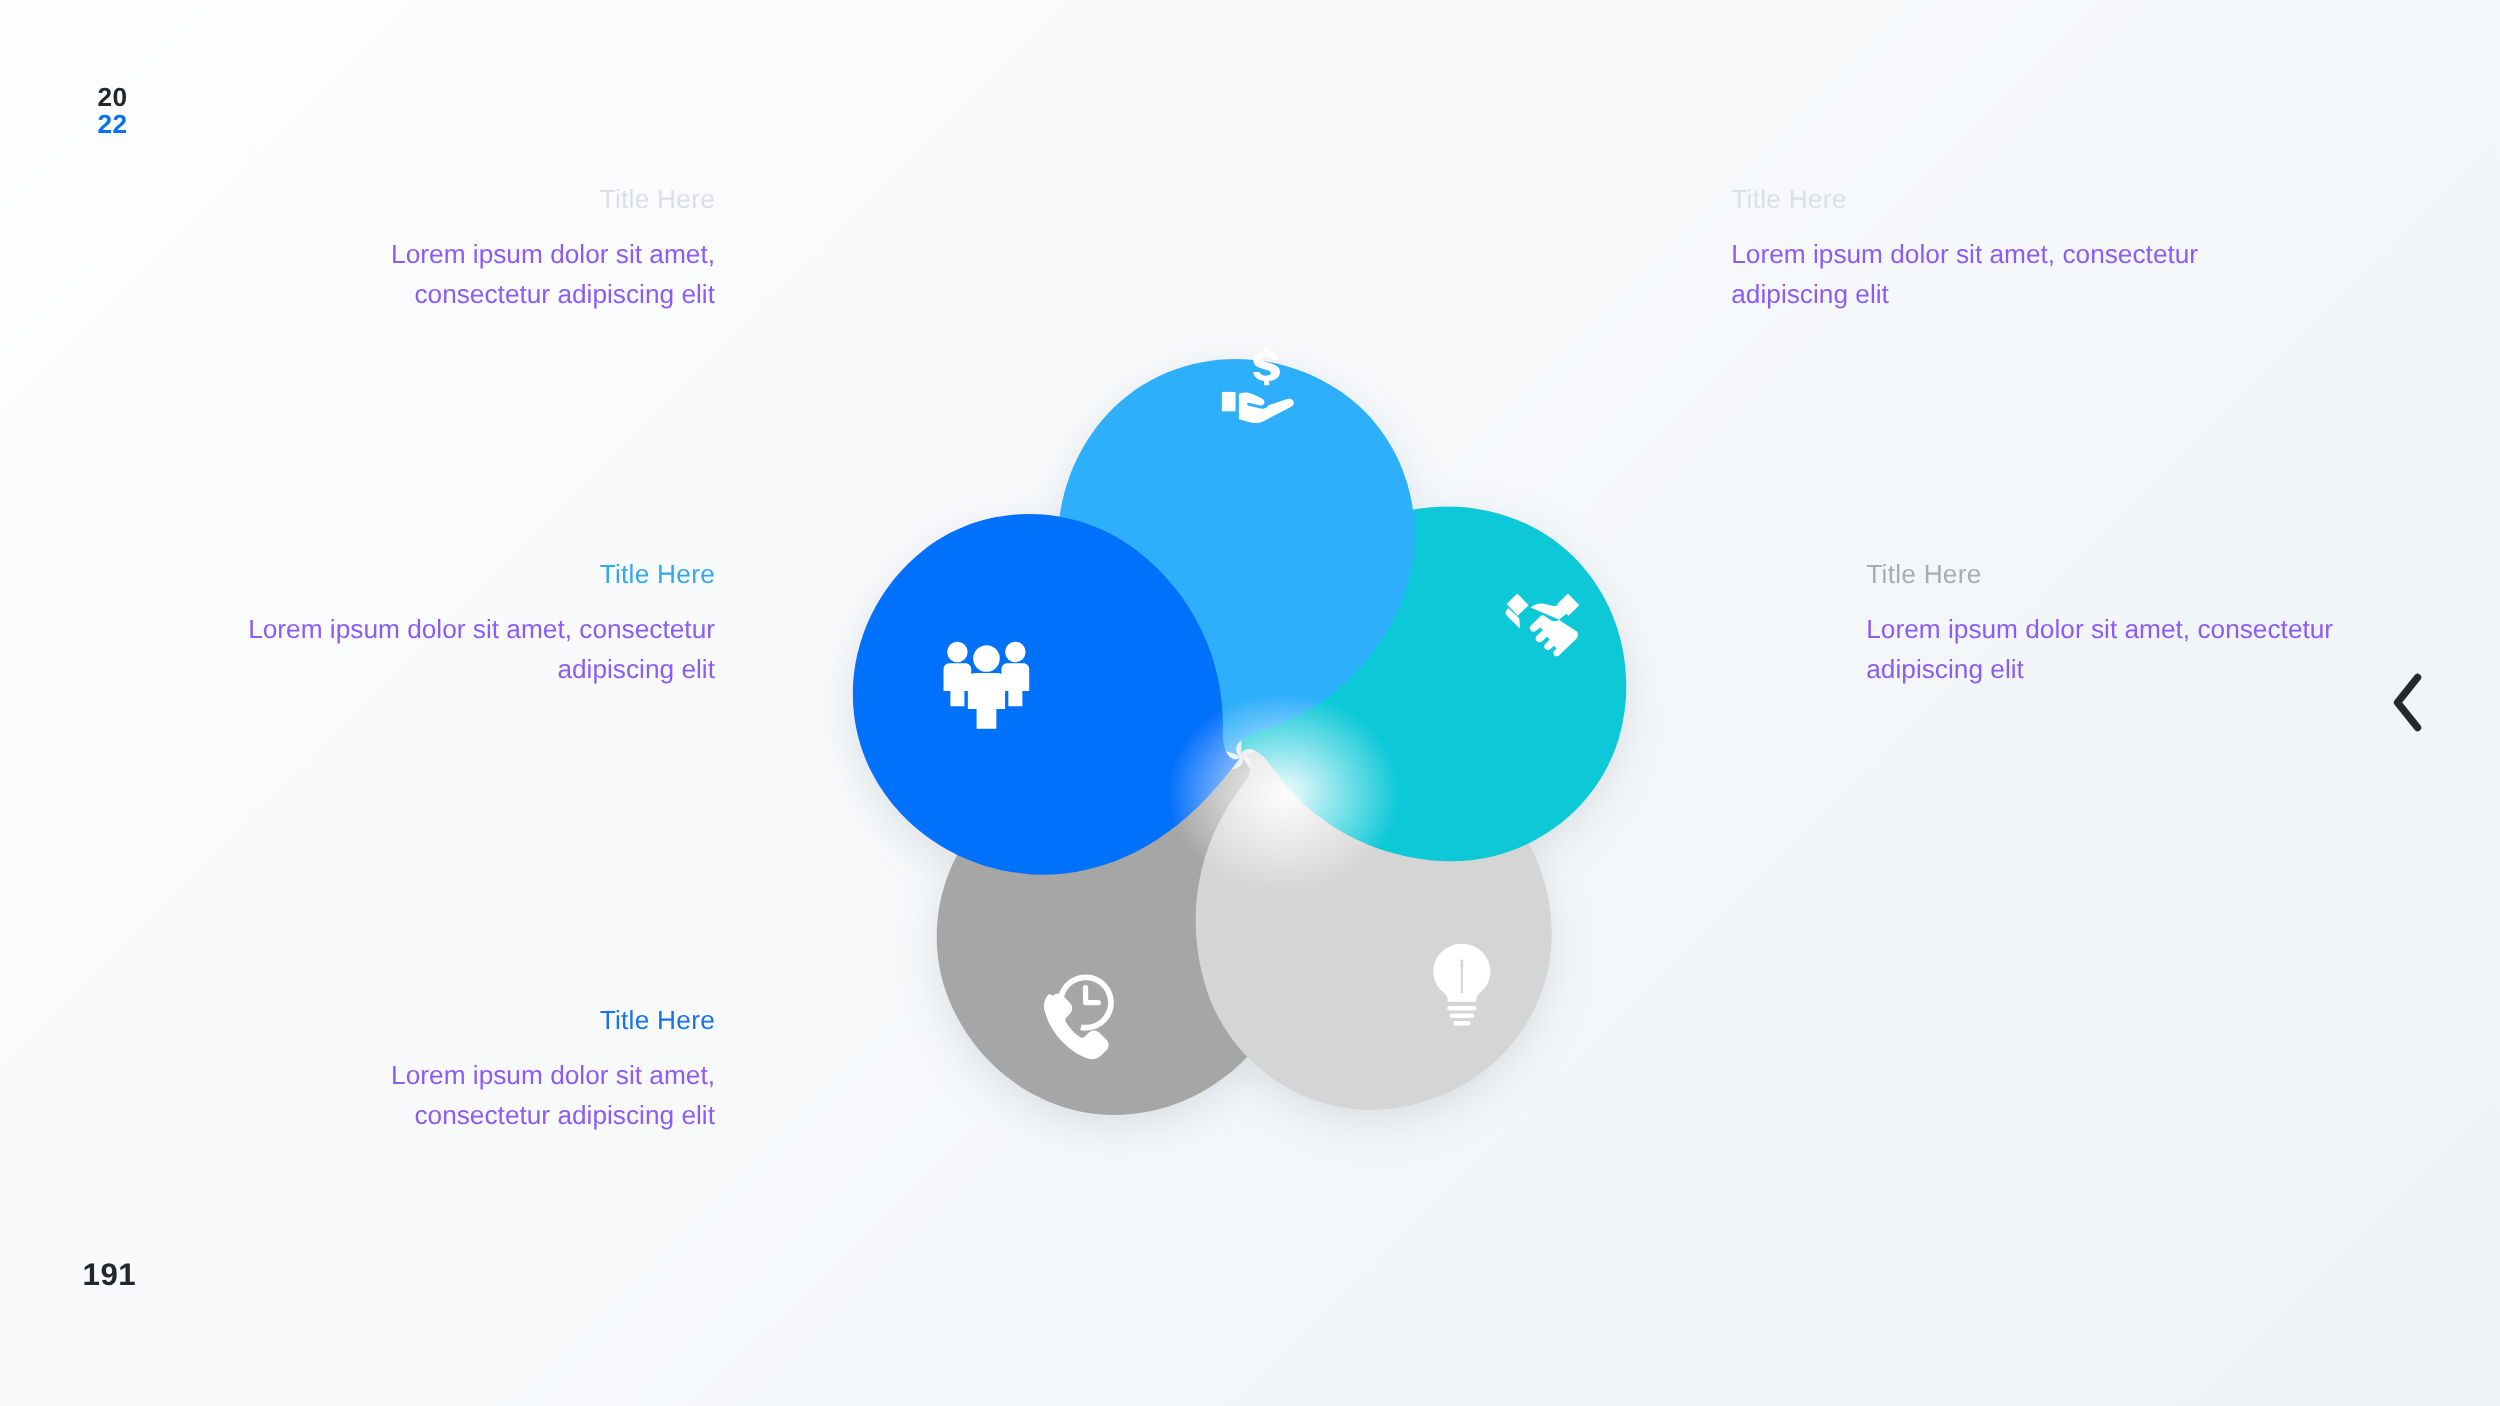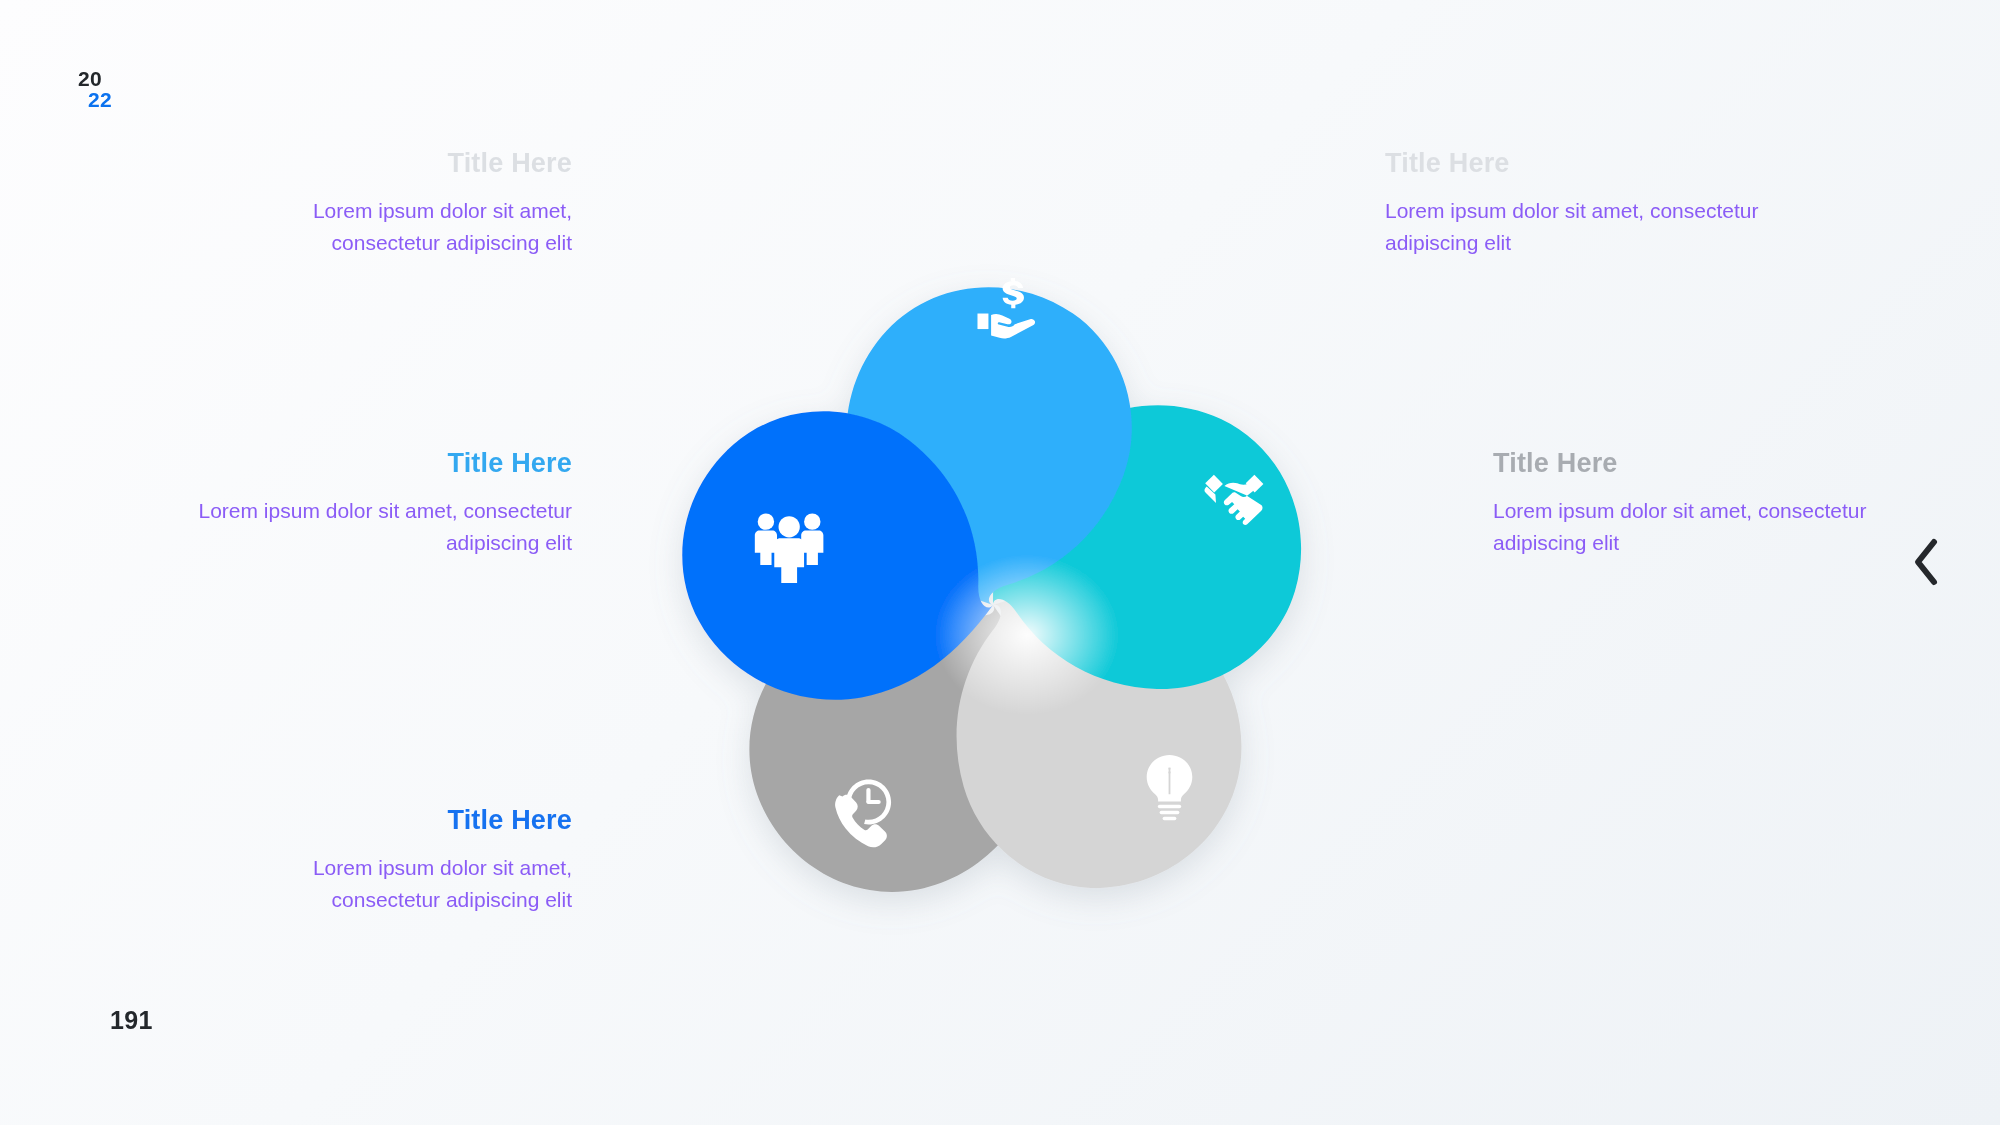--- a/index.html
+++ b/index.html
@@ -27,7 +27,7 @@
     letter-spacing: .3px;
   }
   .year-top { color: #23272b; display: block; }
-  .year-bottom { color: #0b72ef; display: block; margin-left: 10px; }
+  .year-bottom { color: #0b72ef; display: block; }
 
   
   .page-number {

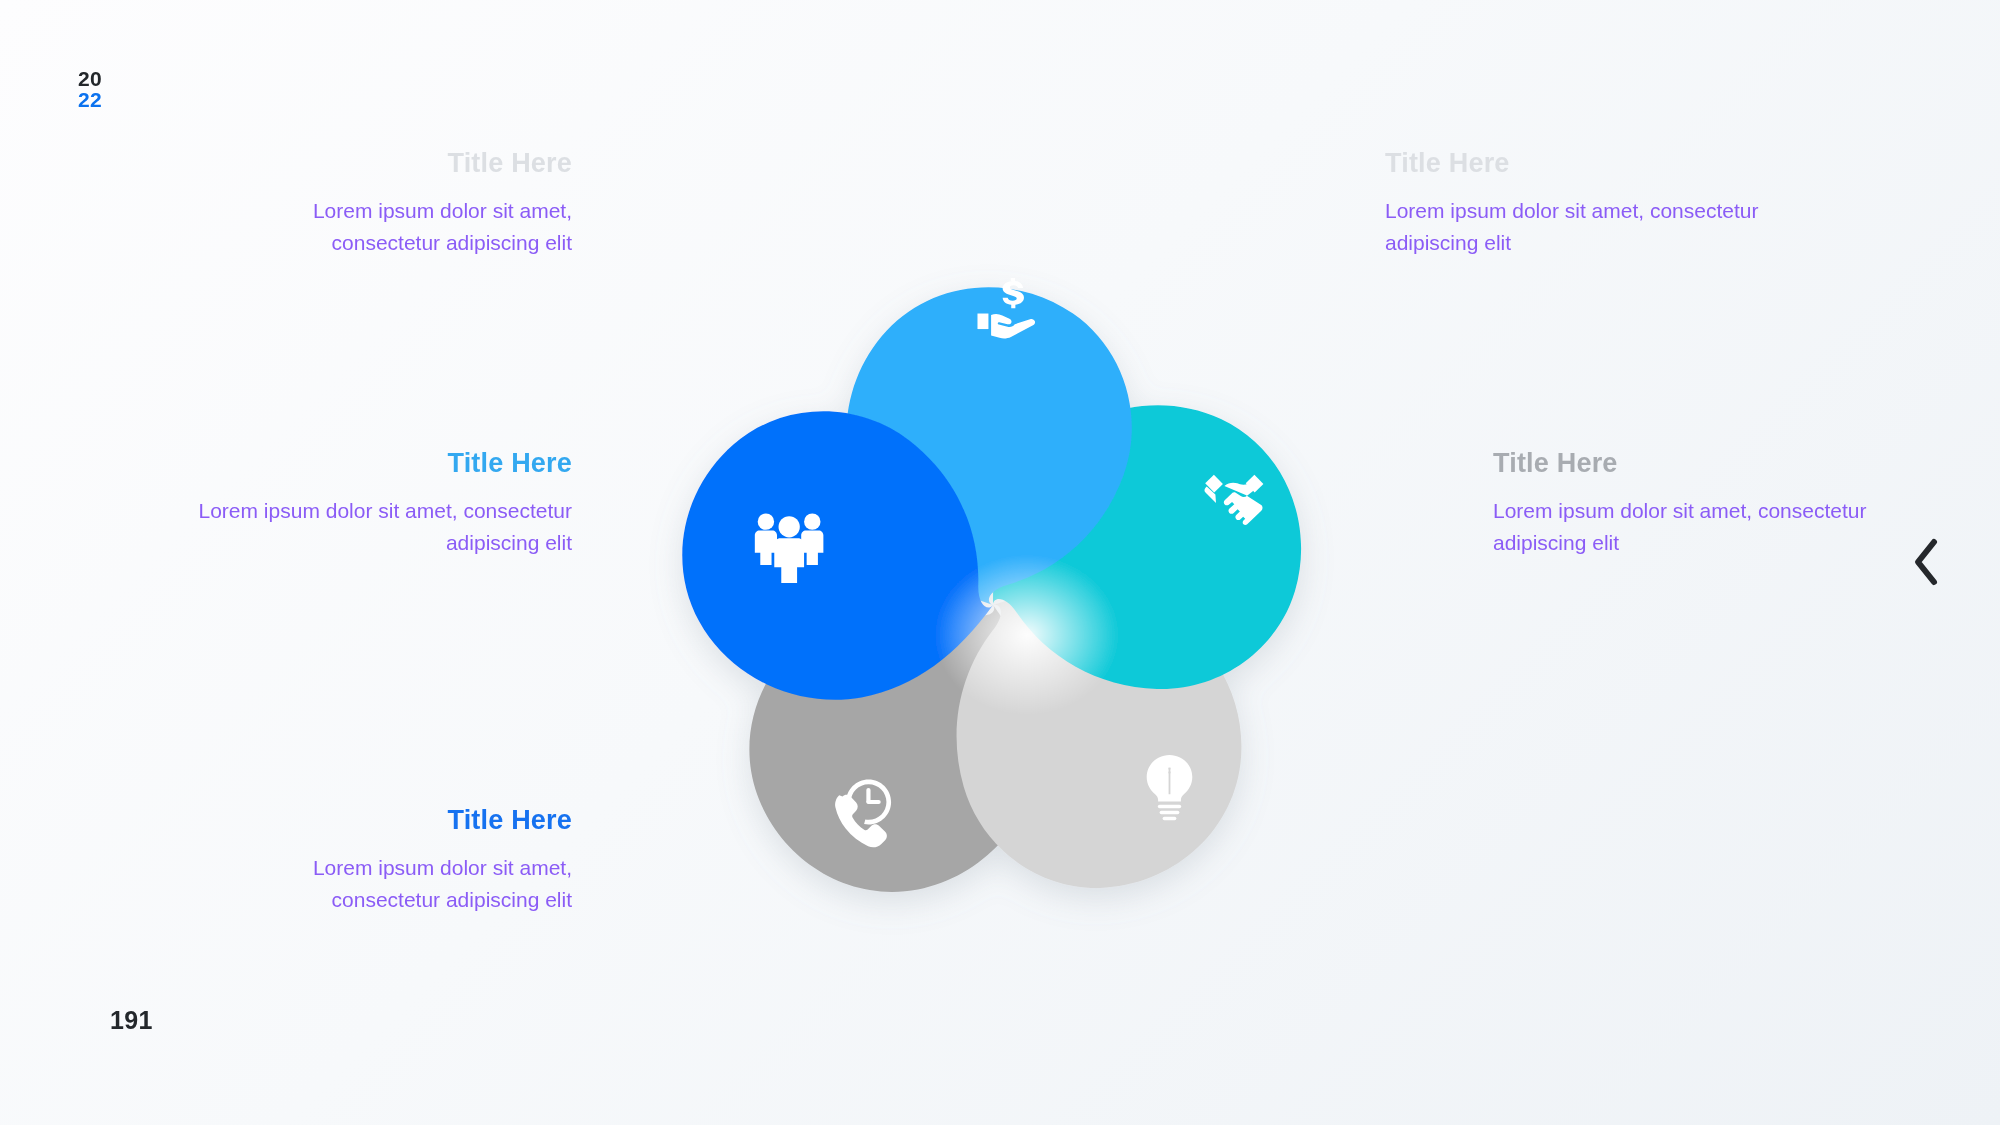--- a/index.html
+++ b/index.html
@@ -59,8 +59,8 @@
   .label-block { position: absolute; }
 
   .label-title {
-    font-size: 27px;
-    font-weight: 700;
+    font-size: 21px;
+    font-weight: 400;
     letter-spacing: .2px;
     margin-bottom: 16px;
     white-space: nowrap;

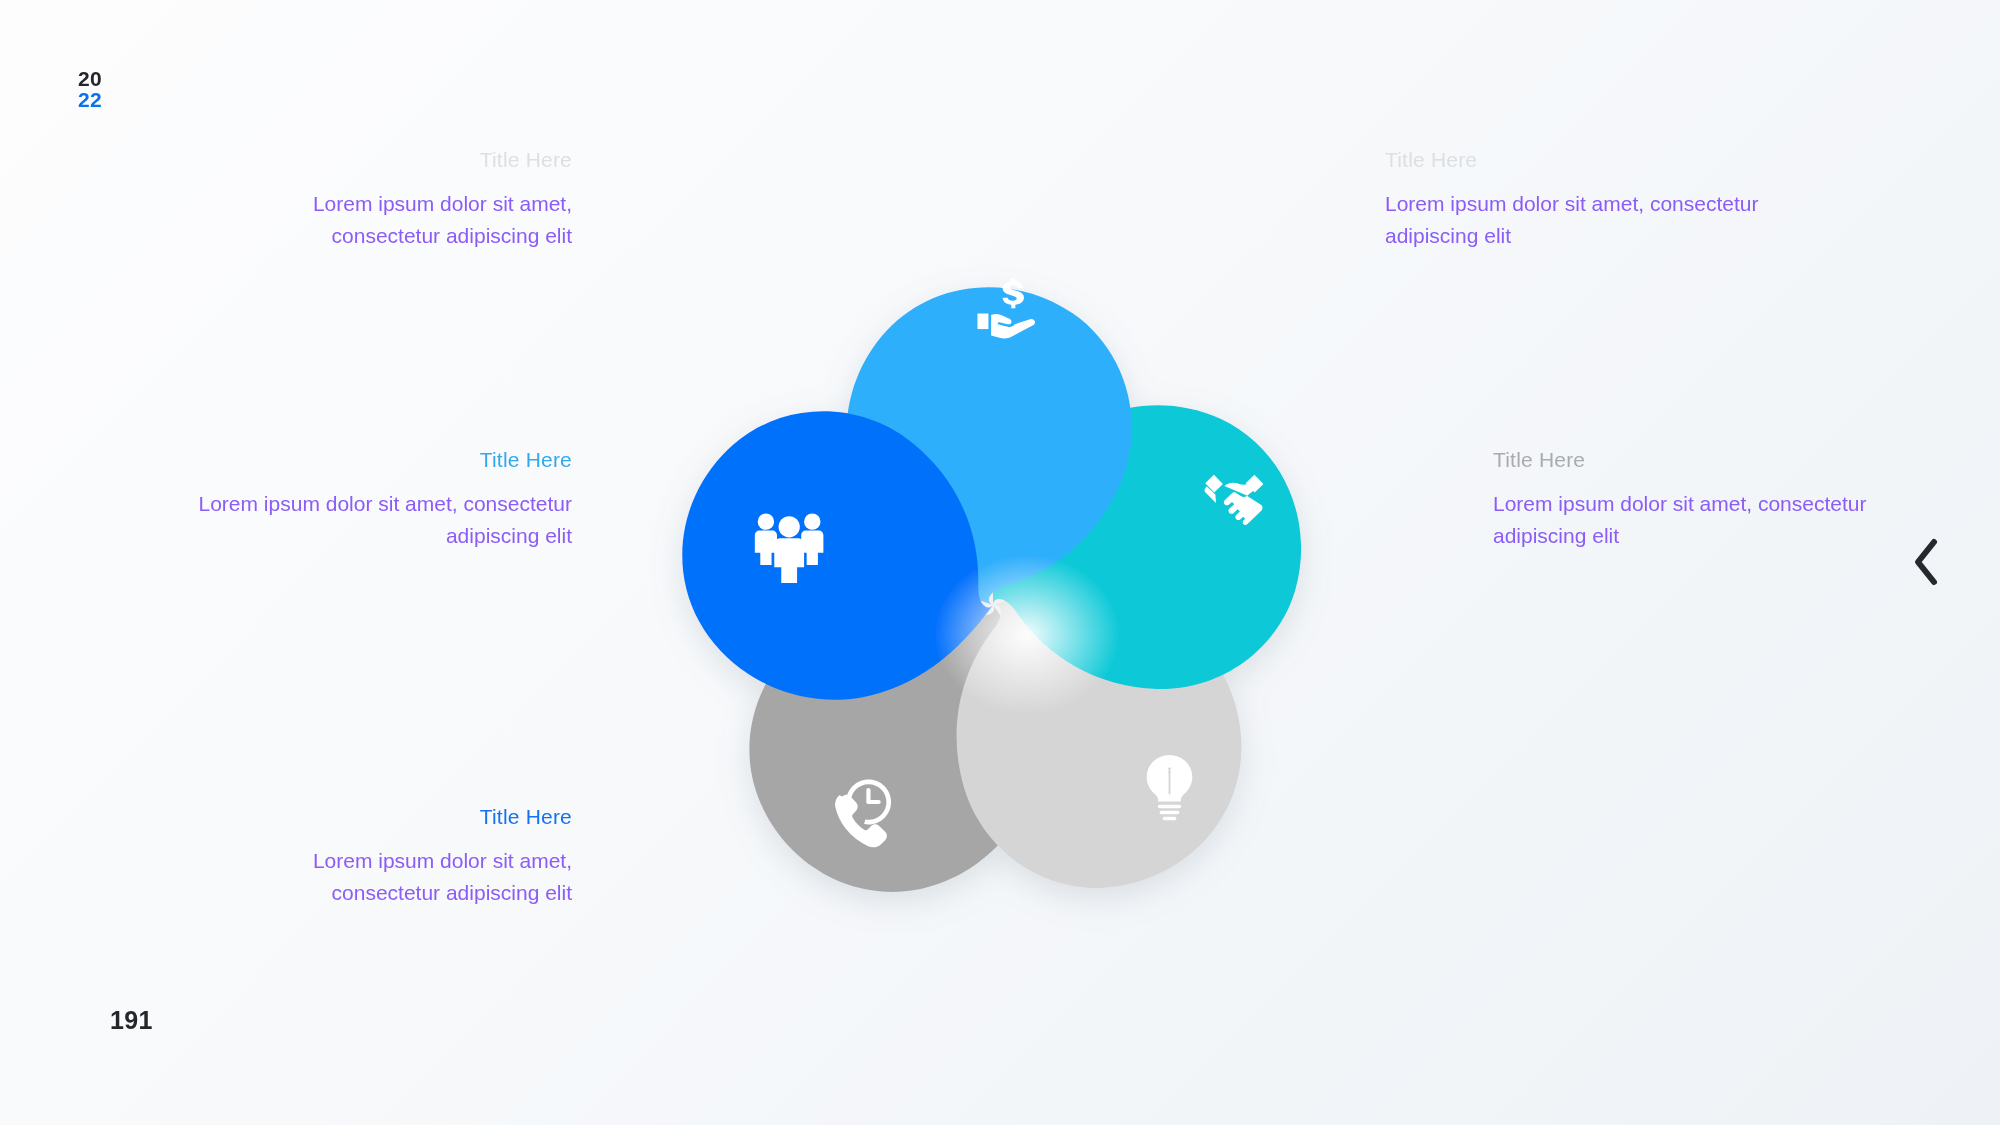--- a/index.html
+++ b/index.html
@@ -38,7 +38,6 @@
     font-weight: 700;
     color: #23272b;
     letter-spacing: .4px;
-    margin-left: 44px;
   }
 
   

